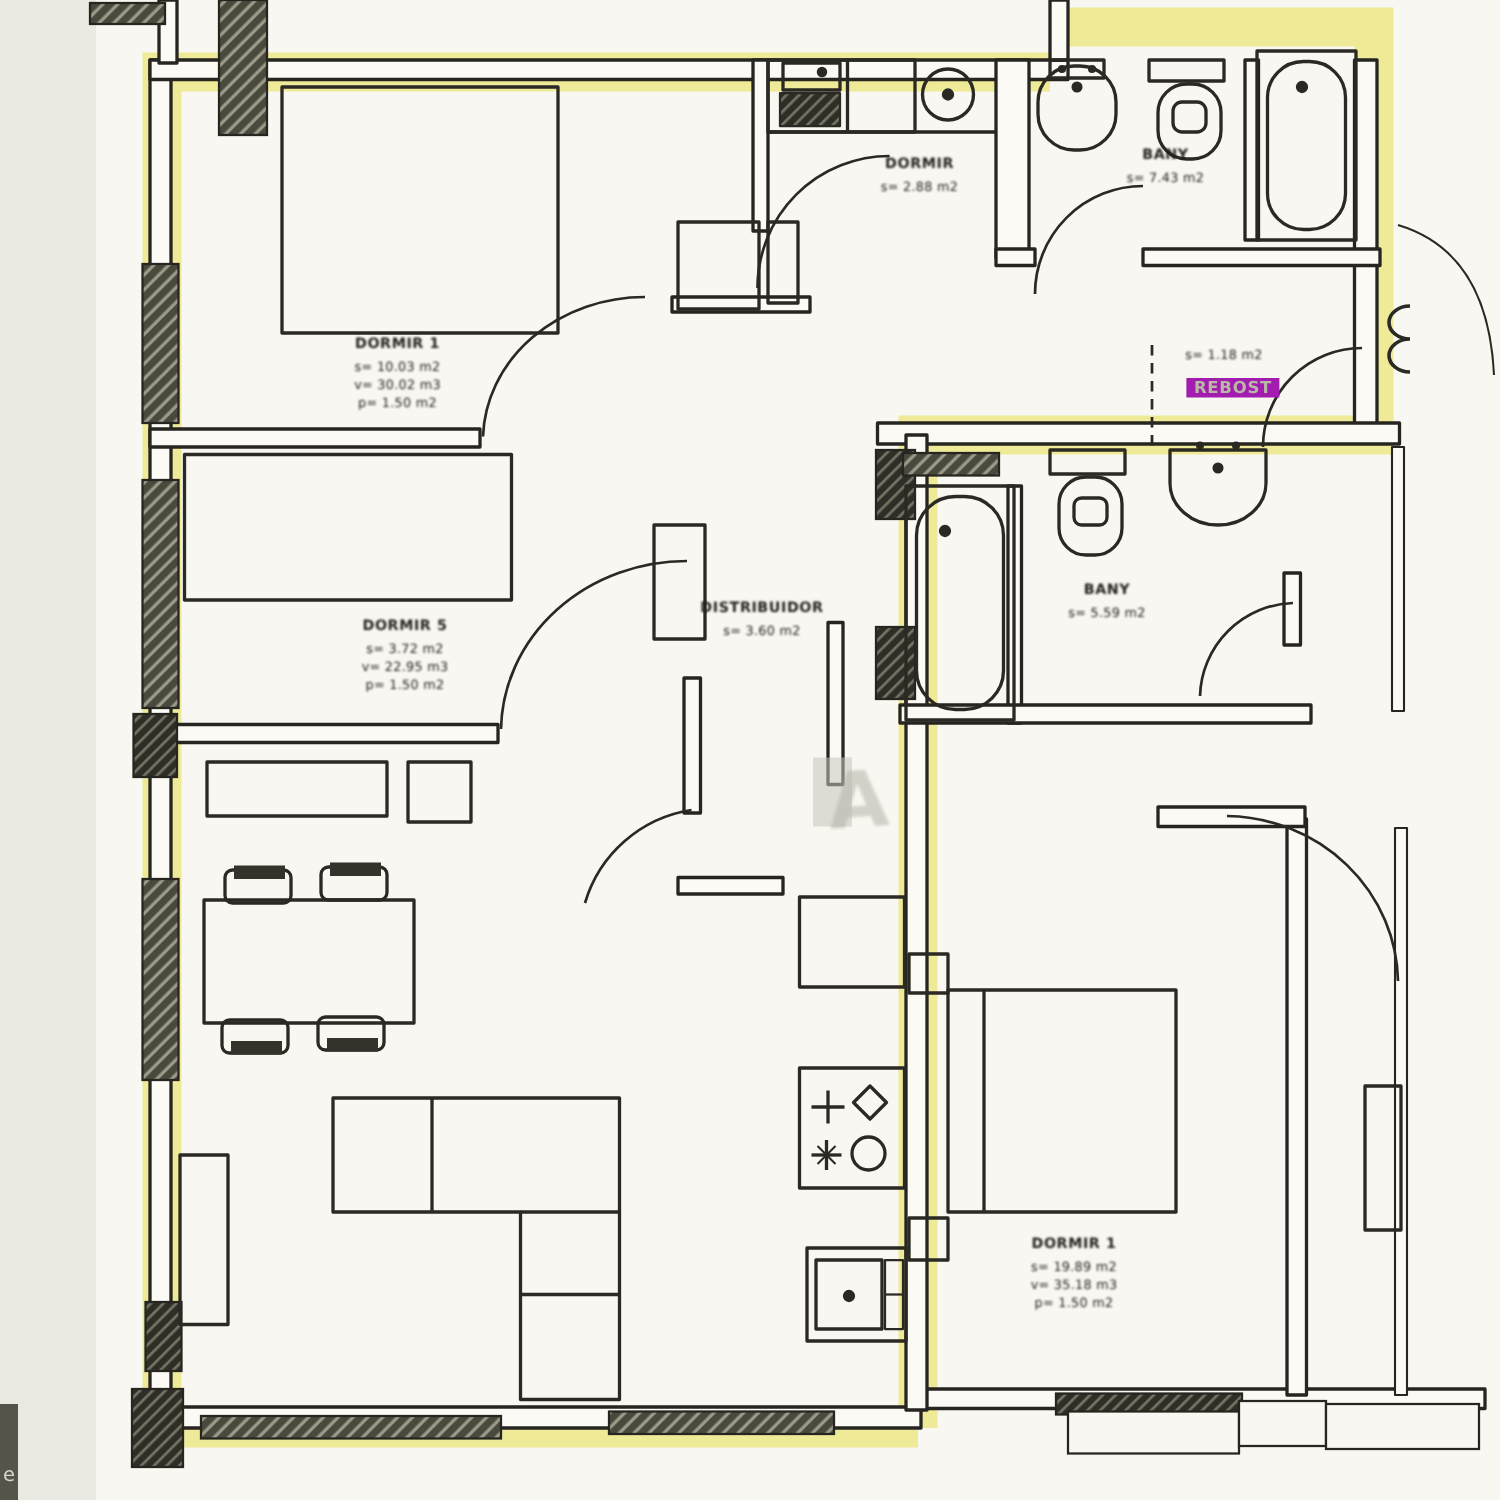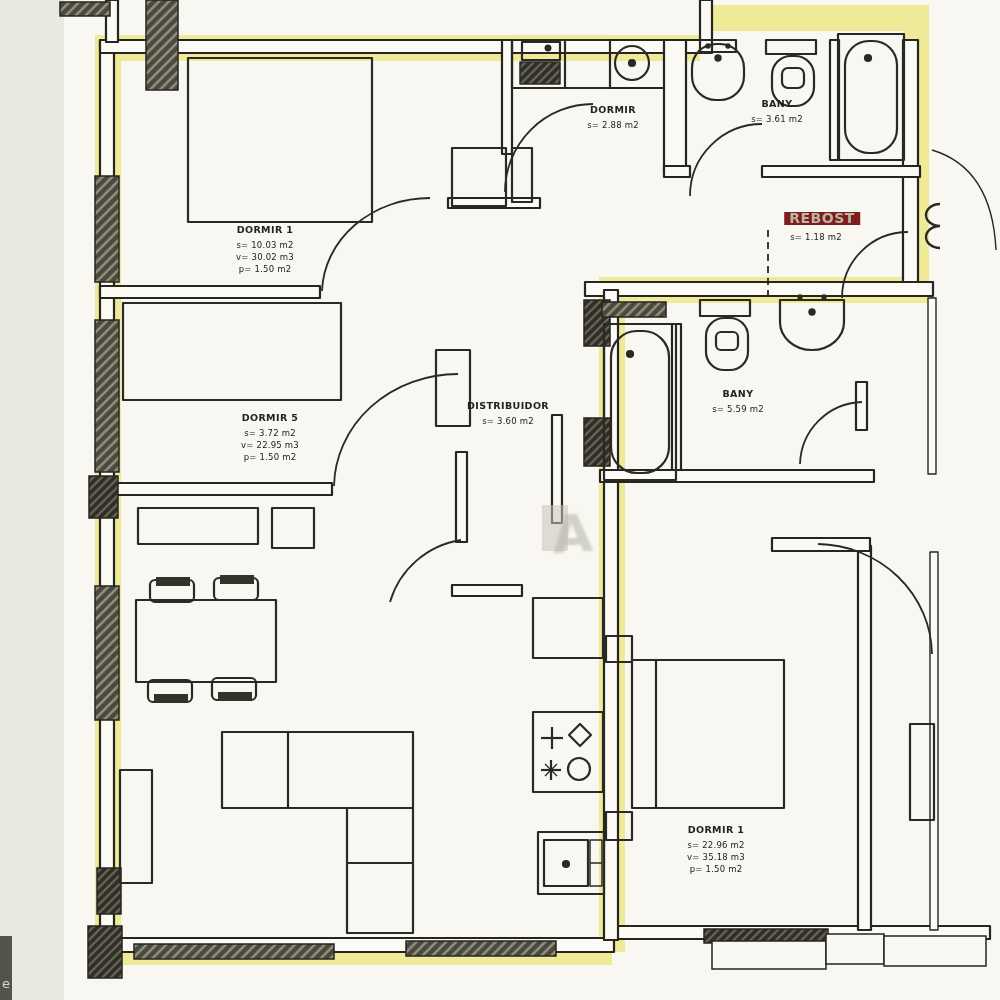--- a/index.html
+++ b/index.html
@@ -254,7 +254,7 @@
 
   <div class="rlabel" style="left:777px;top:98px">
     <div class="t">BANY</div>
-    <div class="m">s= 3.61 m2</div>
+    <div class="m">s= 7.43 m2</div>
   </div>
 
   <div class="box-label" style="left:822px;top:212px">

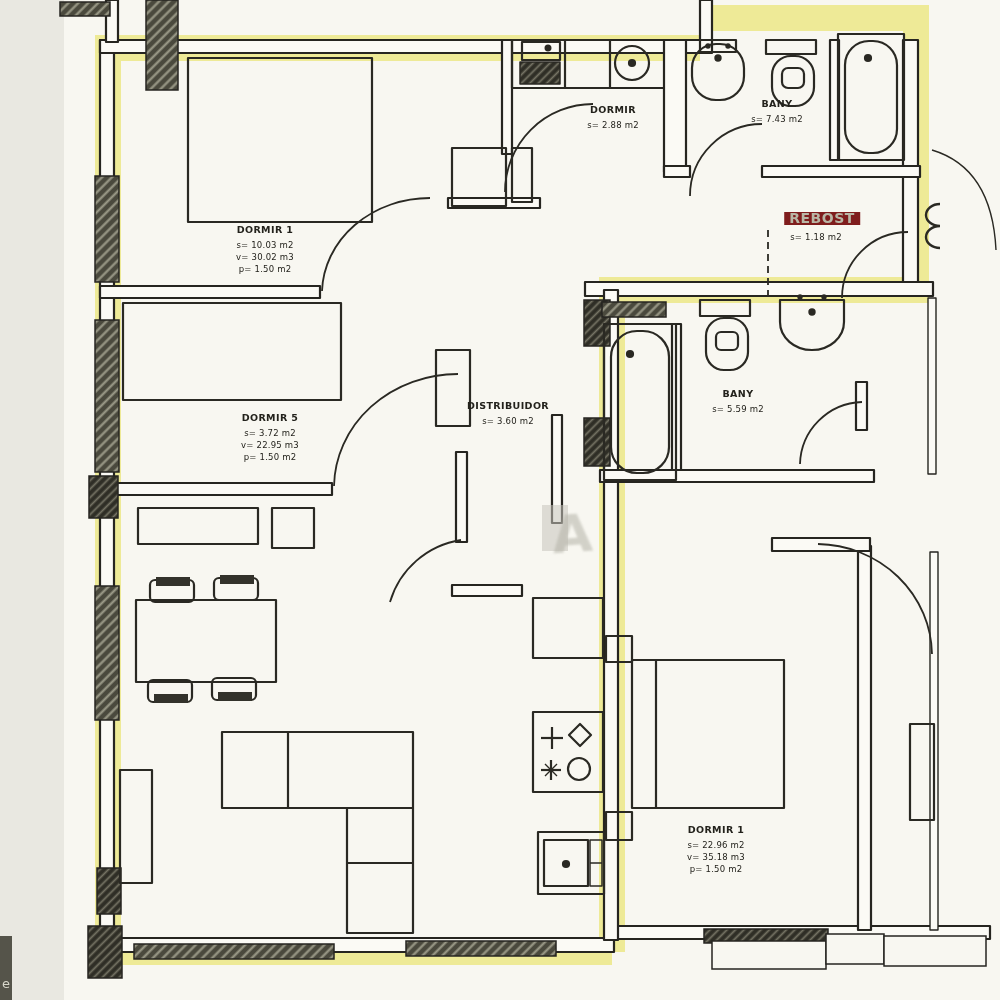--- a/index.html
+++ b/index.html
@@ -18,8 +18,8 @@
   .rlabel .m{font-weight:400;font-size:8.5px;letter-spacing:.2px;line-height:12px;}
   .box-label{
     position:absolute;transform:translateX(-50%);
-    background:#7f1d1d;color:#b9b7a6;font-weight:700;font-size:14px;
-    padding:2px 5px;letter-spacing:.5px;filter:blur(0.5px);line-height:9px;
+    background:#a21caf;color:#b9b7a6;font-weight:700;font-size:11px;
+    padding:2px 5px;letter-spacing:.5px;filter:blur(0.5px);line-height:9px;margin-top:40px;
   }
   .corner-mark{
     position:absolute;left:2px;top:976px;color:#d8d7cb;font-size:13px;filter:blur(.4px);

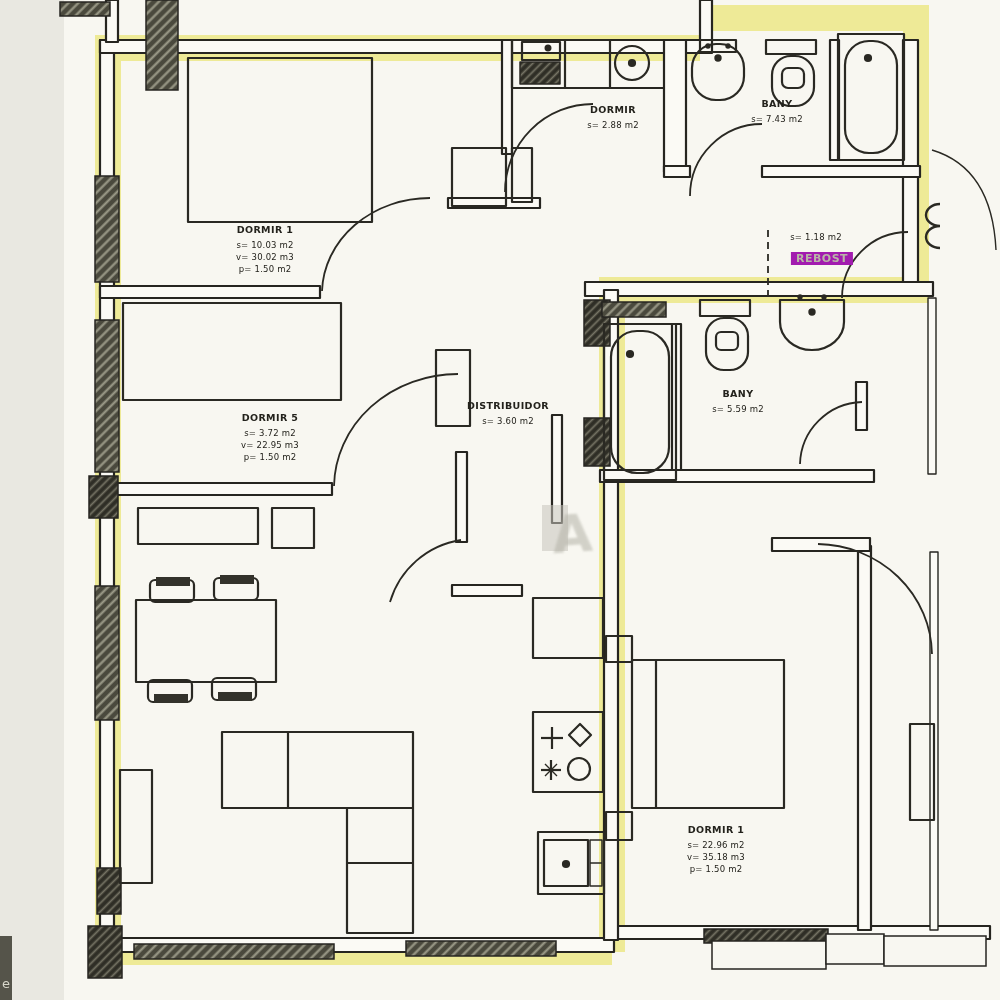--- a/index.html
+++ b/index.html
@@ -277,7 +277,7 @@
 
   <div class="rlabel" style="left:716px;top:824px">
     <div class="t">DORMIR 1</div>
-    <div class="m">s= 22.96 m2</div>
+    <div class="m">s= 19.89 m2</div>
     <div class="m">v= 35.18 m3</div>
     <div class="m">p= 1.50 m2</div>
   </div>

